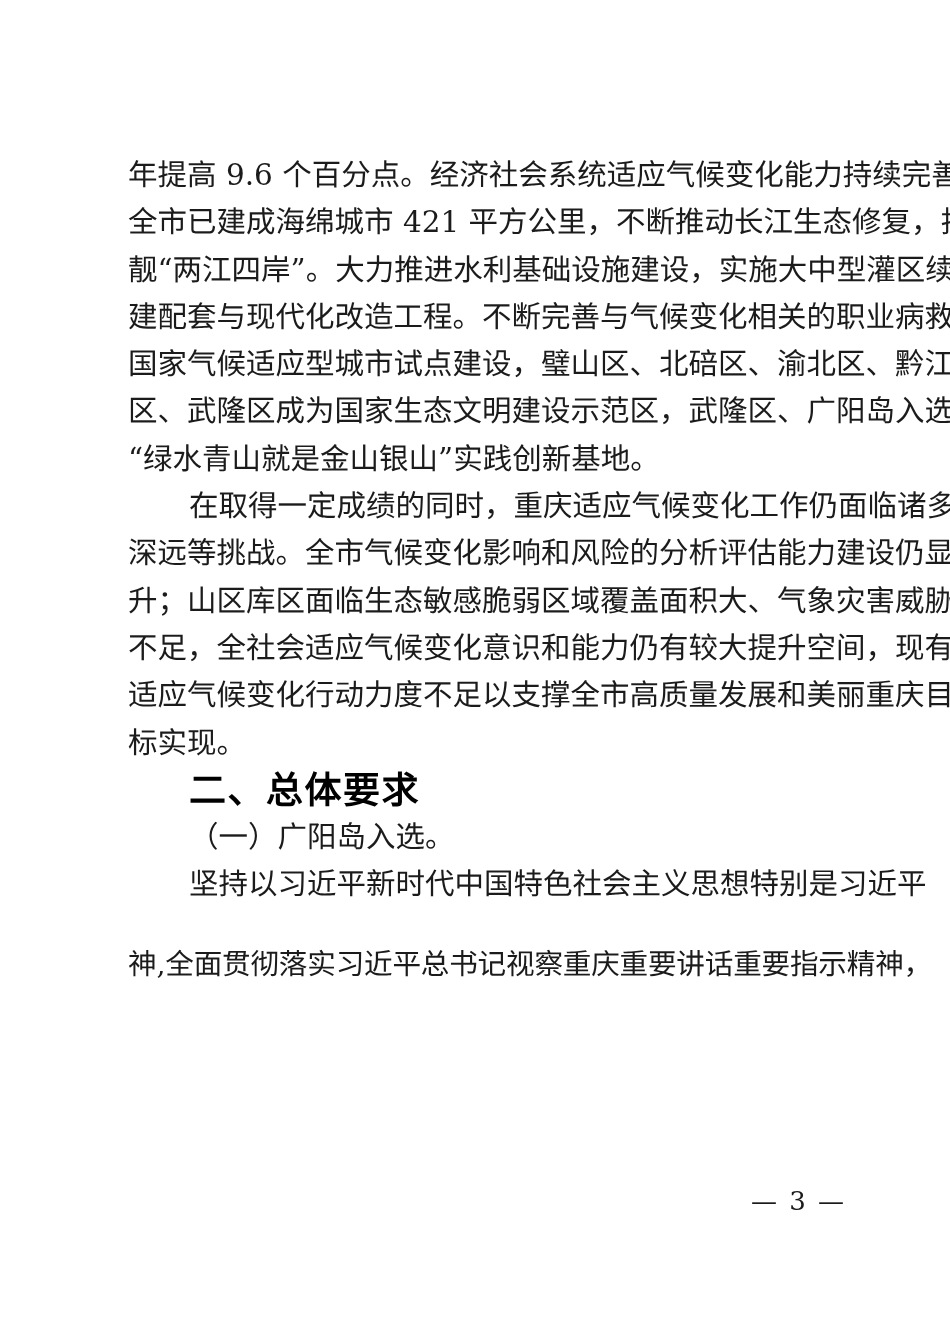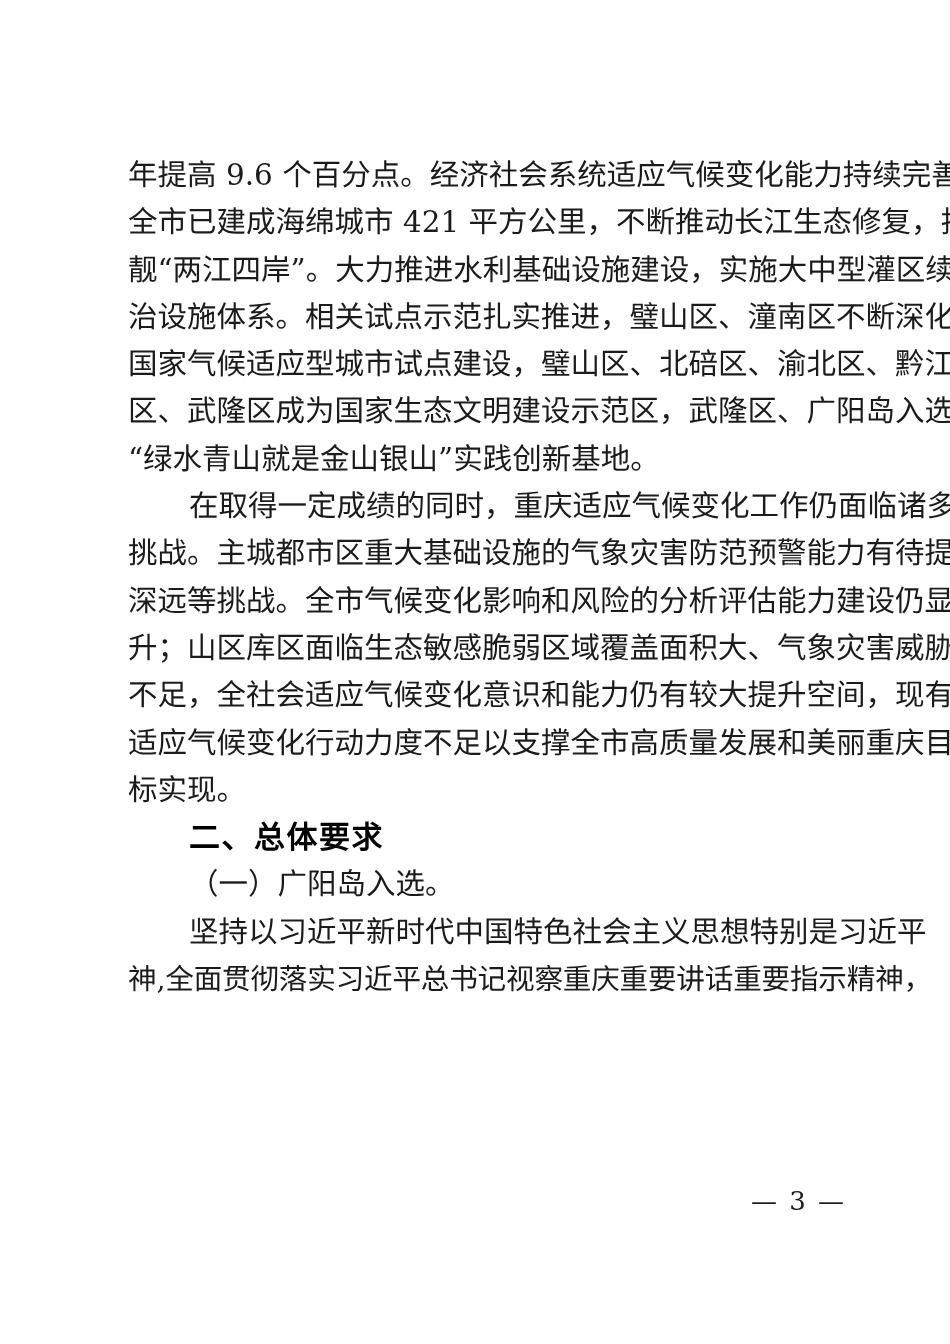--- a/index.html
+++ b/index.html
@@ -100,6 +100,7 @@
     <div class="line justify"><span>年提高 9.6 个百分点。经济社会系统适应气候变化能力持续完善，</span></div>
     <div class="line justify"><span>全市已建成海绵城市 421 平方公里，不断推动长江生态修复，扮</span></div>
     <div class="line justify"><span>靓“两江四岸”。大力推进水利基础设施建设，实施大中型灌区续</span></div>
+    <div class="line justify"><span>建配套与现代化改造工程。不断完善与气候变化相关的职业病救</span></div>
     <div class="line justify"><span>治设施体系。相关试点示范扎实推进，璧山区、潼南区不断深化</span></div>
     <div class="line justify"><span>国家气候适应型城市试点建设，璧山区、北碚区、渝北区、黔江</span></div>
     <div class="line justify"><span>区、武隆区成为国家生态文明建设示范区，武隆区、广阳岛入选</span></div>

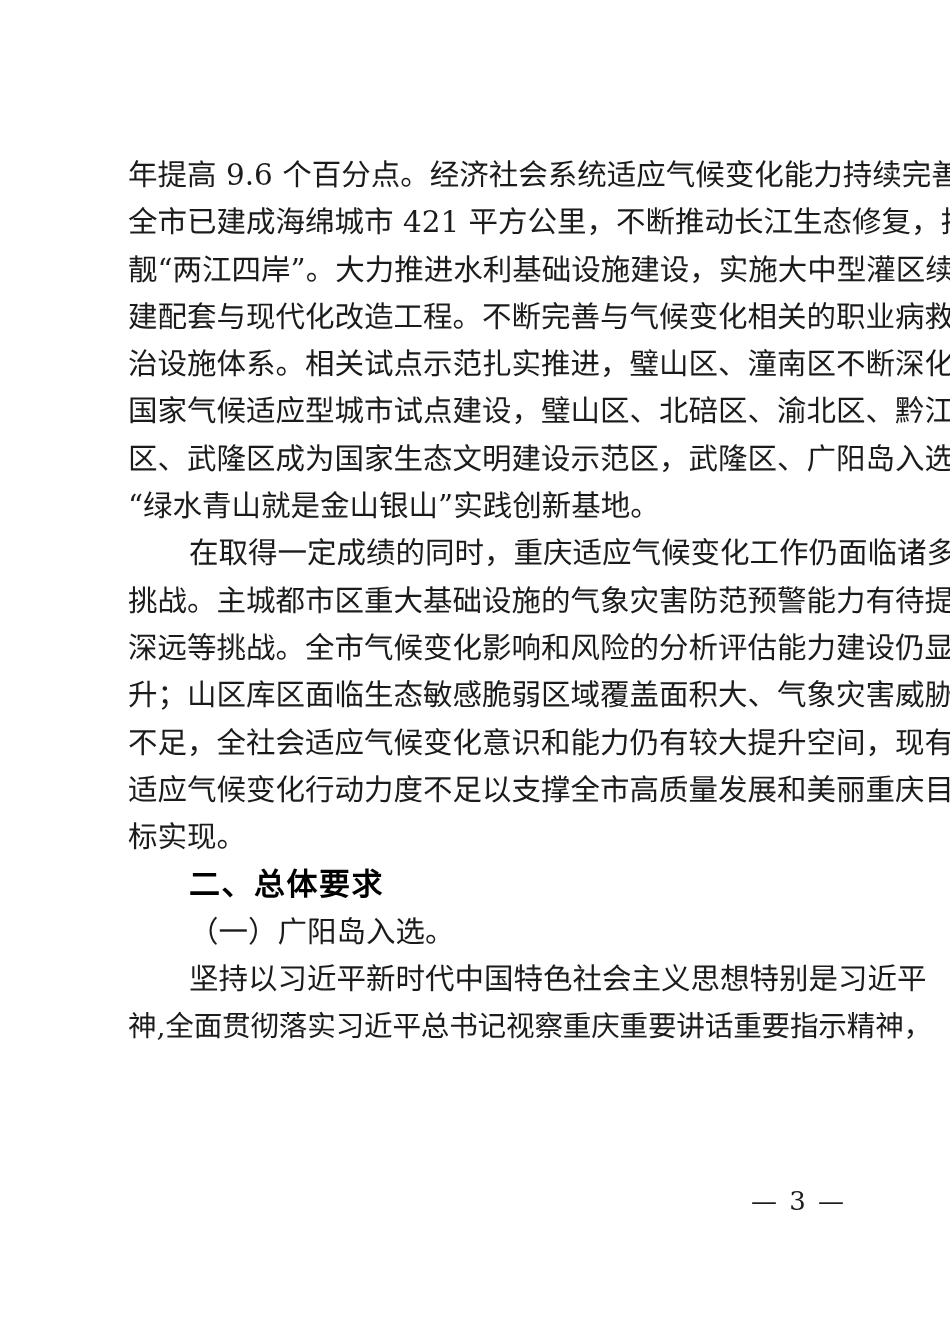--- a/index.html
+++ b/index.html
@@ -101,7 +101,6 @@
     <div class="line justify"><span>全市已建成海绵城市 421 平方公里，不断推动长江生态修复，扮</span></div>
     <div class="line justify"><span>靓“两江四岸”。大力推进水利基础设施建设，实施大中型灌区续</span></div>
     <div class="line justify"><span>建配套与现代化改造工程。不断完善与气候变化相关的职业病救</span></div>
-    <div class="line justify"><span>治设施体系。相关试点示范扎实推进，璧山区、潼南区不断深化</span></div>
     <div class="line justify"><span>国家气候适应型城市试点建设，璧山区、北碚区、渝北区、黔江</span></div>
     <div class="line justify"><span>区、武隆区成为国家生态文明建设示范区，武隆区、广阳岛入选</span></div>
     <div class="line flush">“绿水青山就是金山银山”实践创新基地。</div>

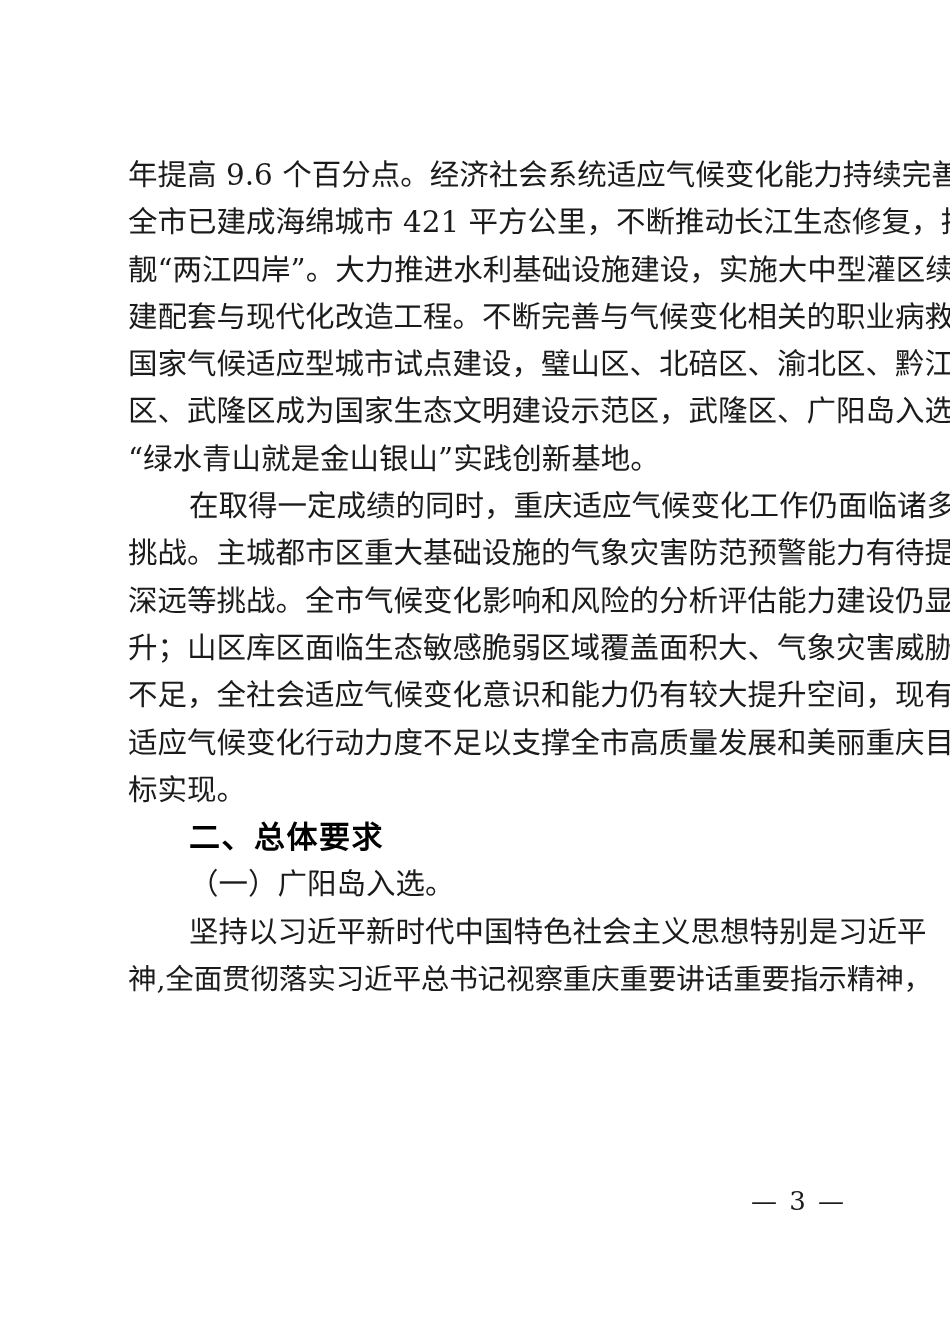--- a/index.html
+++ b/index.html
@@ -106,7 +106,6 @@
     <div class="line flush">“绿水青山就是金山银山”实践创新基地。</div>
 
     <div class="line justify indent2"><span>在取得一定成绩的同时，重庆适应气候变化工作仍面临诸多</span></div>
-    <div class="line justify"><span>挑战。主城都市区重大基础设施的气象灾害防范预警能力有待提</span></div>
     <div class="line justify"><span>深远等挑战。全市气候变化影响和风险的分析评估能力建设仍显</span></div>
     <div class="line justify"><span>升；山区库区面临生态敏感脆弱区域覆盖面积大、气象灾害威胁</span></div>
     <div class="line justify"><span>不足，全社会适应气候变化意识和能力仍有较大提升空间，现有</span></div>

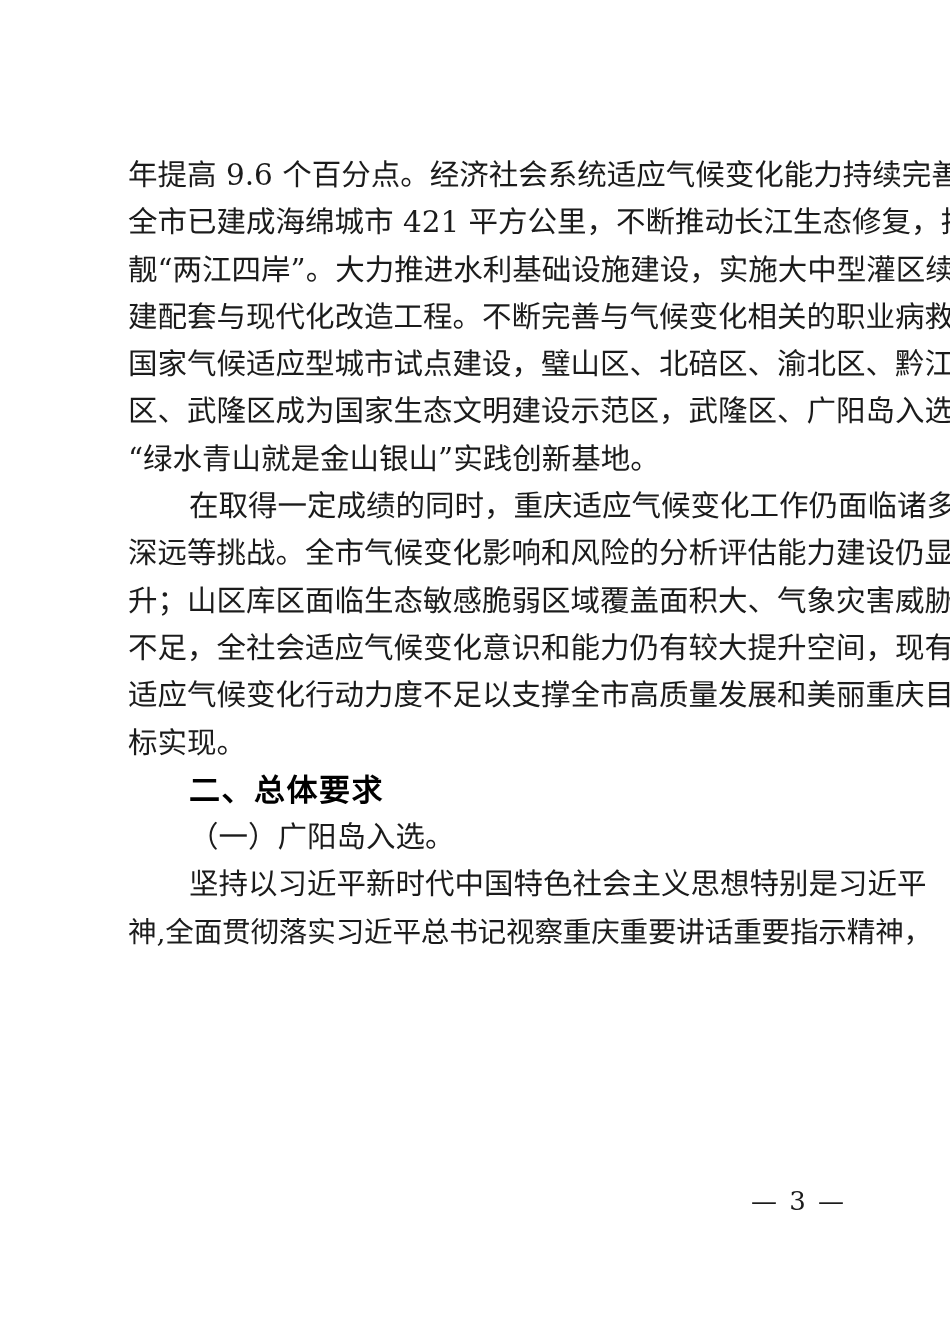--- a/index.html
+++ b/index.html
@@ -71,7 +71,7 @@
     line-height: 47.3px;
     padding-left: 61px;
     font-family: "DejaVu Sans", "Liberation Sans", sans-serif;
-    font-size: 31px;
+    font-size: 37px;
     font-weight: 700;
     color: #000000;
     white-space: pre;

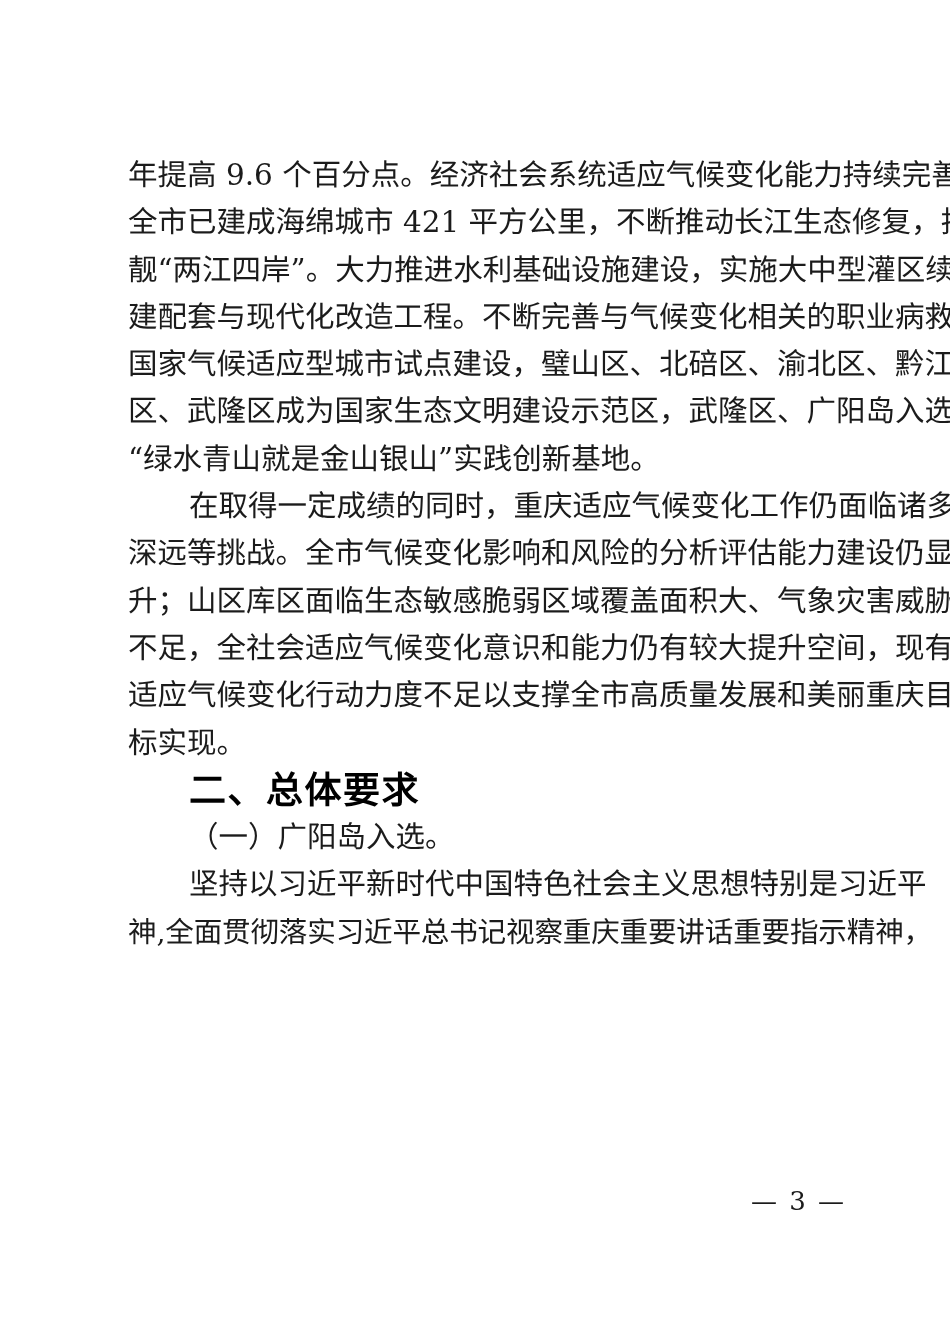--- a/index.html
+++ b/index.html
@@ -63,6 +63,7 @@
   .line.condensed {
     font-size: 28.6px;
     letter-spacing: -0.2px;
+    margin-top: 32px;
   }
 
   

